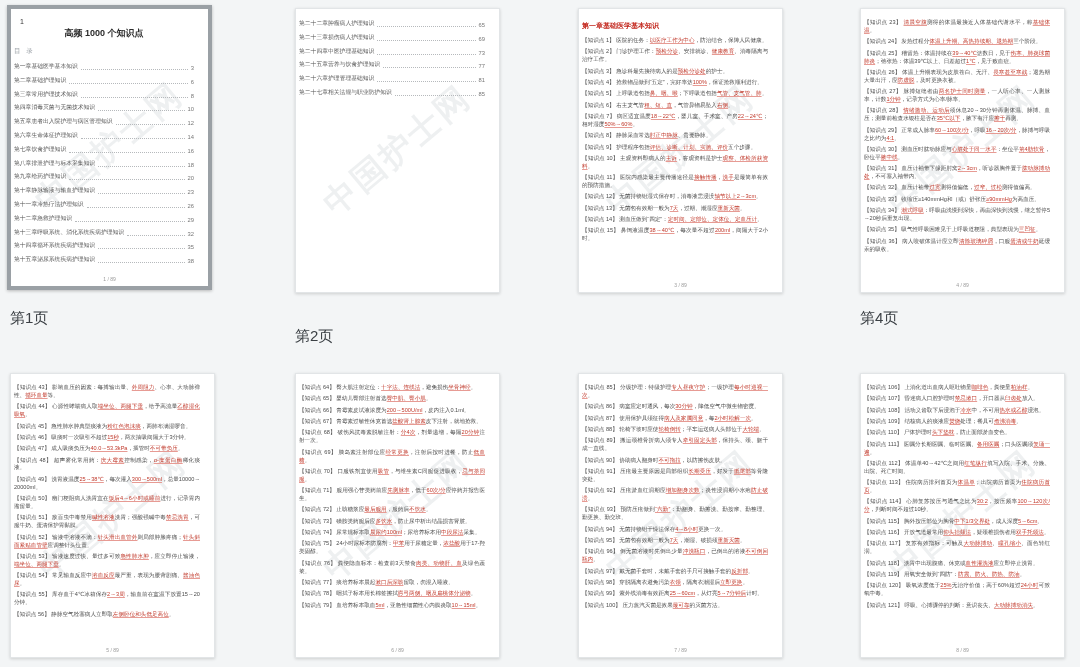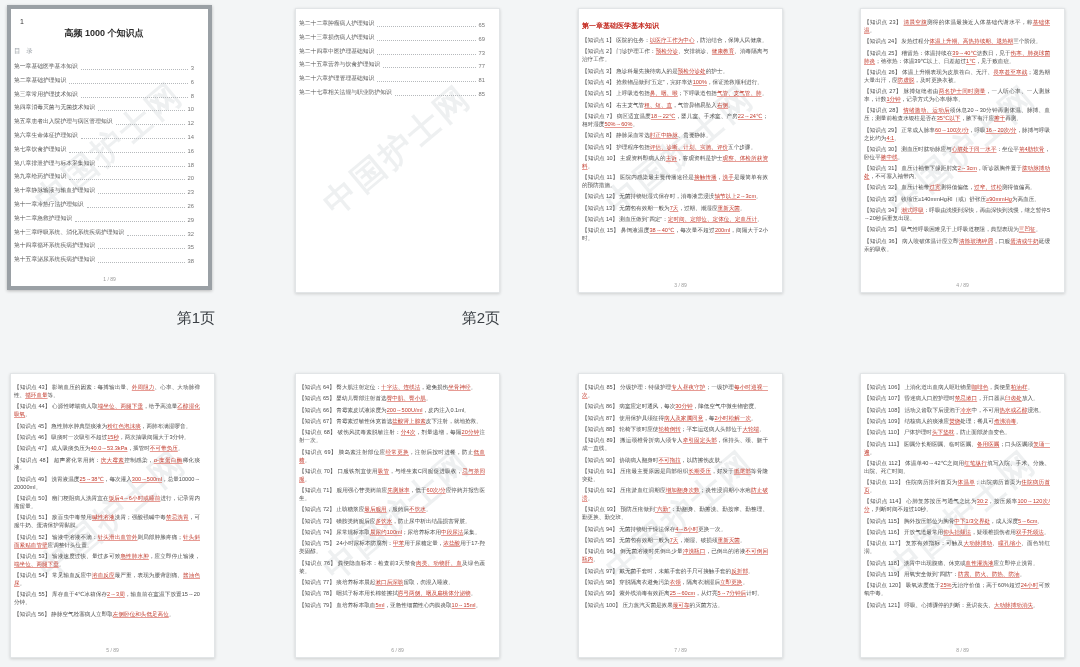--- a/index.html
+++ b/index.html
@@ -39,7 +39,7 @@
   .rd{color:#c0392b;text-decoration:underline;text-decoration-color:#e79b94;text-underline-offset:1px;}
   .pfoot{position:absolute;bottom:4px;left:0;width:100%;text-align:center;font-size:5px;color:#999;background:#fff;}
   .plabel{
-    position:absolute;width:205px;text-align:right;
+    position:absolute;width:205px;text-align:left;
     font-size:15px;color:#3b4045;
   }
 </style>

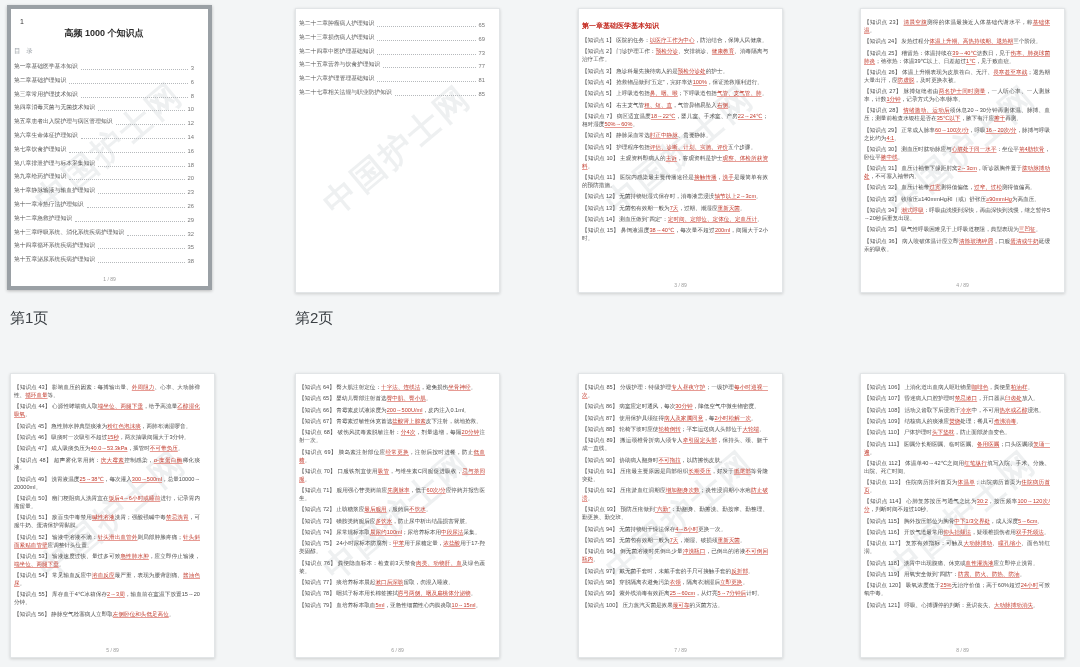--- a/index.html
+++ b/index.html
@@ -221,6 +221,7 @@
         <div class="pfoot">4 / 89</div>
       </div>
     </div>
+    <div class="plabel" style="left: 860px; top: 309px;">第4页</div>
     <div class="cell" style="left: 10px; top: 373px;">
       <div class="page">
         <div class="wm">中国护士网</div>

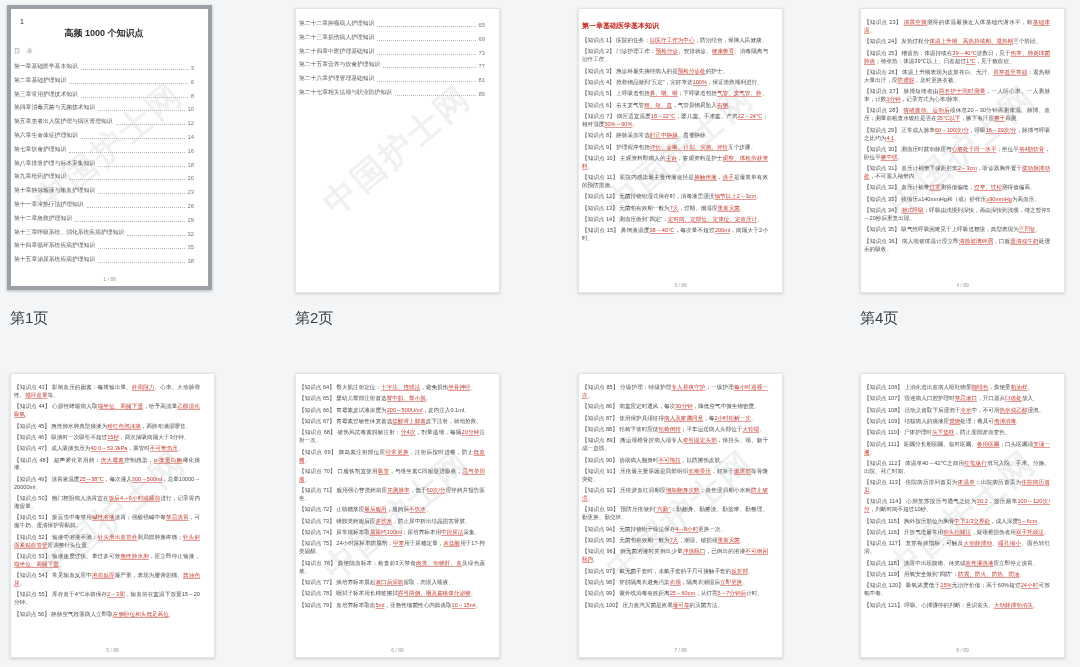--- a/index.html
+++ b/index.html
@@ -174,7 +174,7 @@
         </div>
       </div>
     </div>
-    <div class="plabel" style="left: 295px; top: 309px;">第2页</div>
+    <div class="plabel" style="left: 295px; top: 327px;">第2页</div>
     <div class="cell" style="left: 578px; top: 8px;">
       <div class="page">
         <div class="wm">中国护士网</div>

